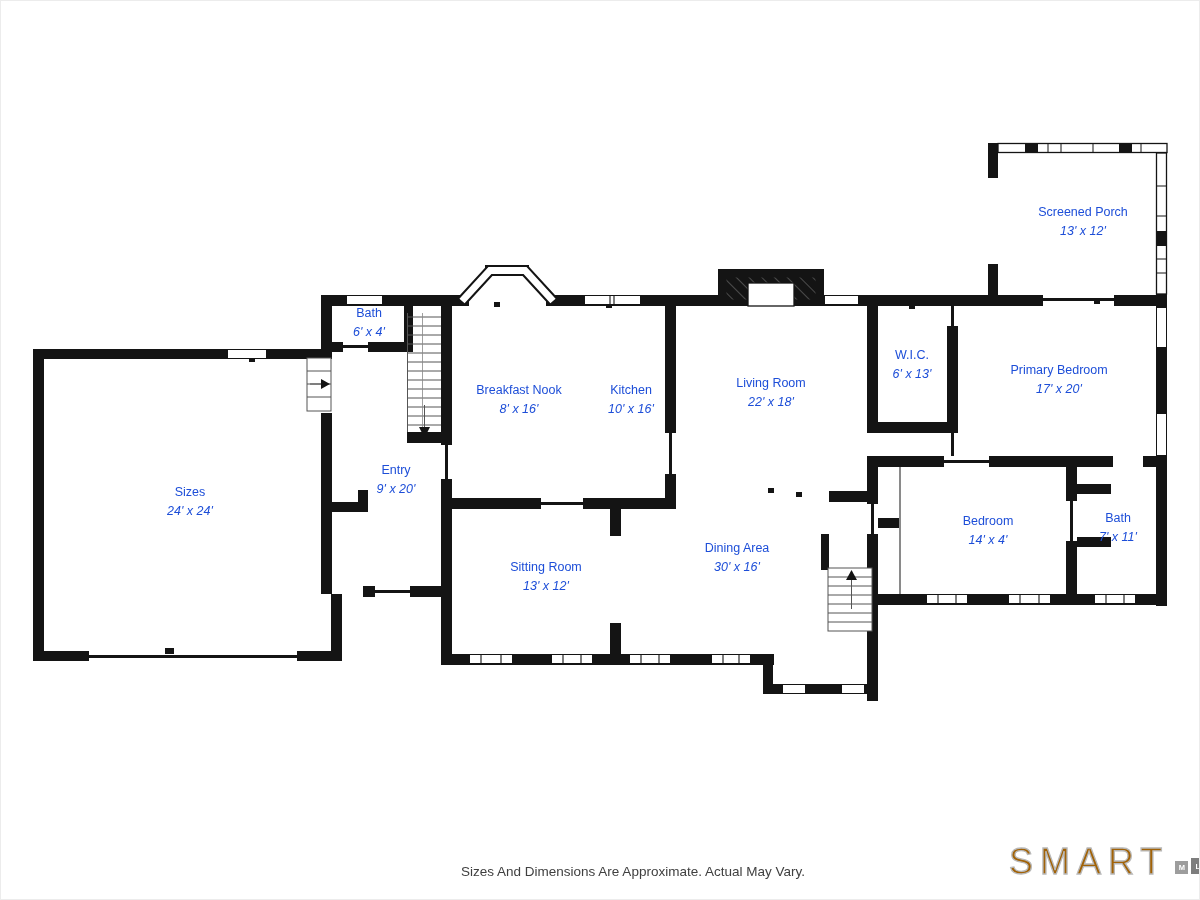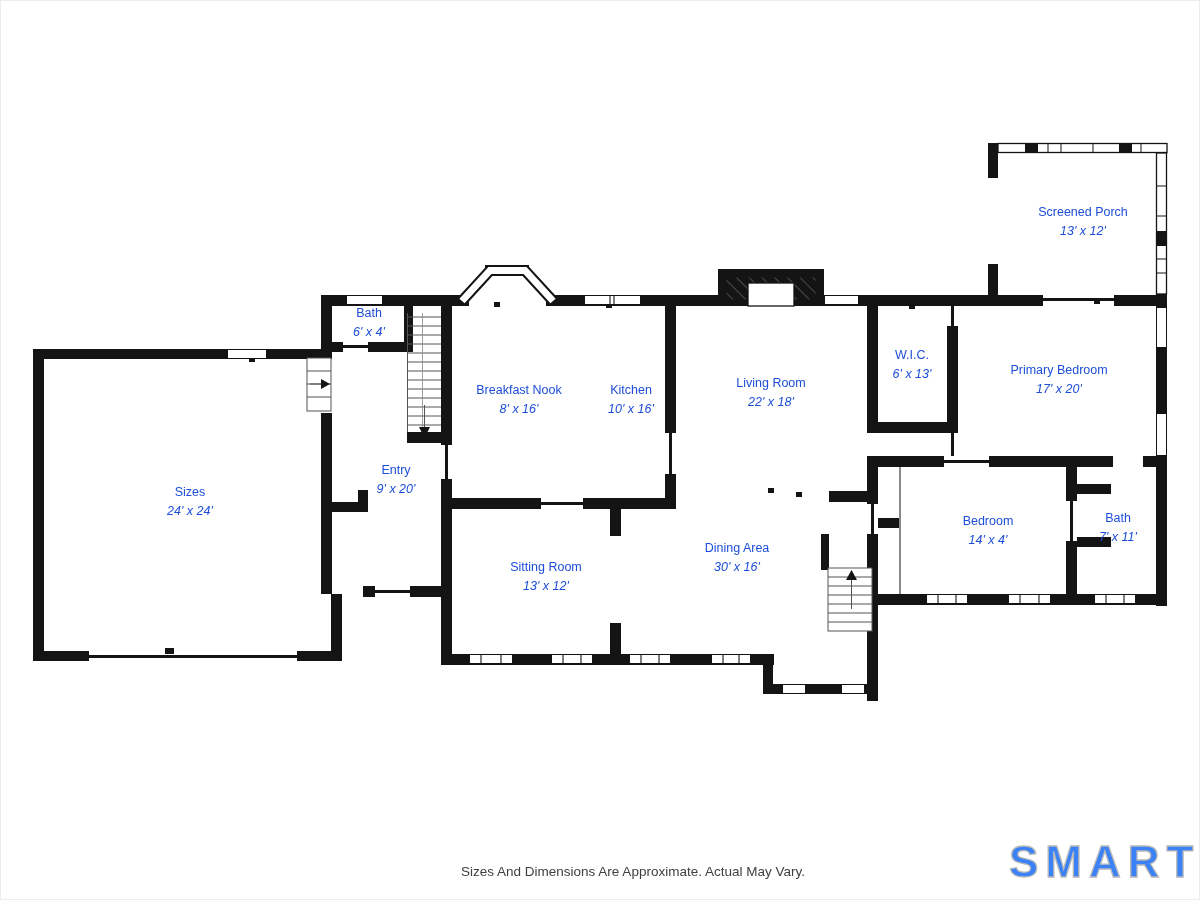--- a/index.html
+++ b/index.html
@@ -12,8 +12,8 @@
   .disclaimer{position:absolute;left:600px;top:870px;transform:translate(-50%,-50%);
         font-size:13.5px;color:#404040;white-space:nowrap;margin-left:32px;}
   .logo{position:absolute;left:1008px;top:848px;display:flex;align-items:flex-end;gap:5px;}
-  .logo .brand{font-size:44px;line-height:26px;font-weight:700;letter-spacing:7px;
-        color:#3b82f6;-webkit-text-stroke:1.3px #b9b9b9;}
+  .logo .brand{font-size:36px;line-height:26px;font-weight:400;letter-spacing:7px;
+        color:#a16207;-webkit-text-stroke:1.3px #b9b9b9;}
   .logo .mls{display:flex;align-items:flex-end;gap:3px;margin-left:1px;padding-bottom:1px;}
   .logo .box{display:flex;align-items:center;justify-content:center;color:#fff;
         font-size:7.5px;font-weight:bold;width:13px;}

